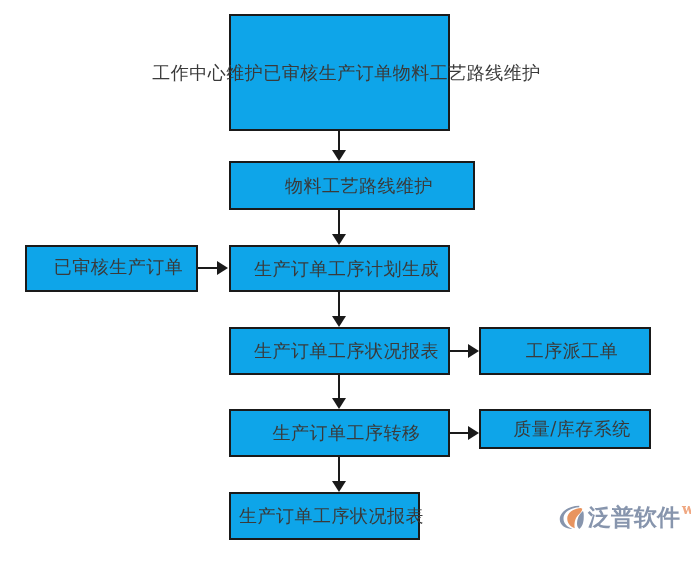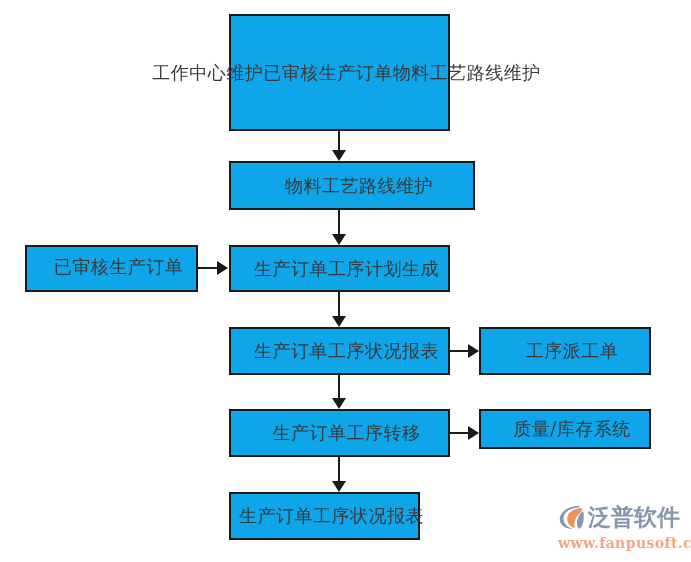--- a/index.html
+++ b/index.html
@@ -108,7 +108,6 @@
     width: 134px;
     height: 56px;
     display: flex;
-    flex-direction: column;
     align-items: flex-start;
     justify-content: flex-start;
   }

